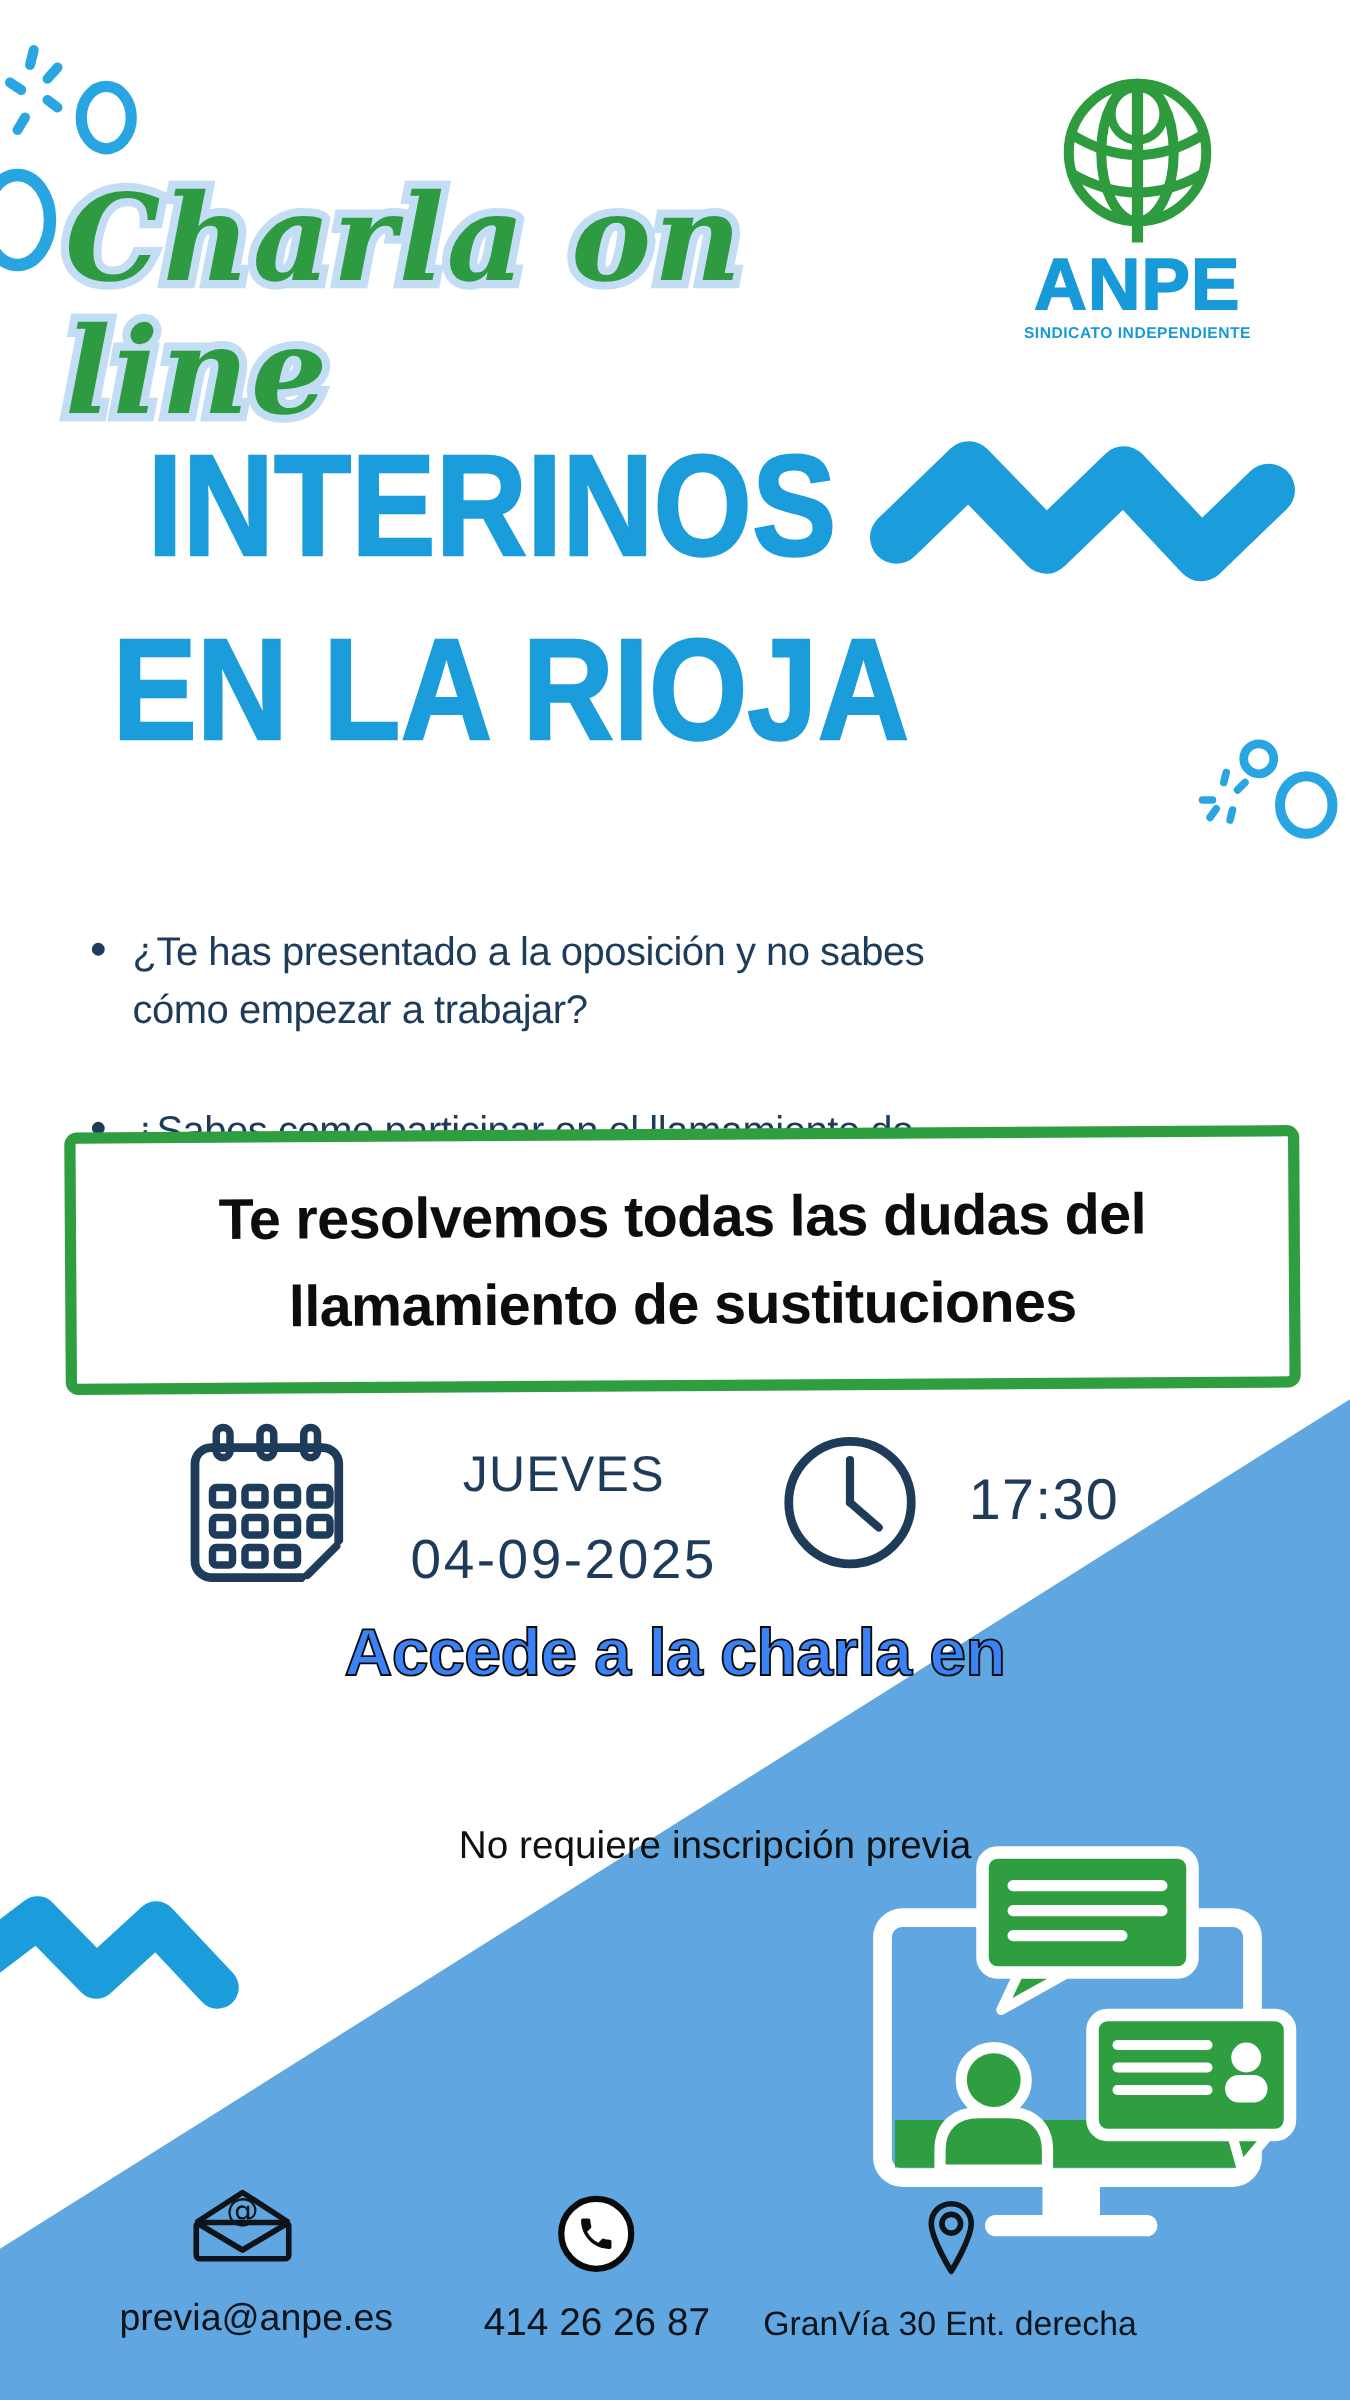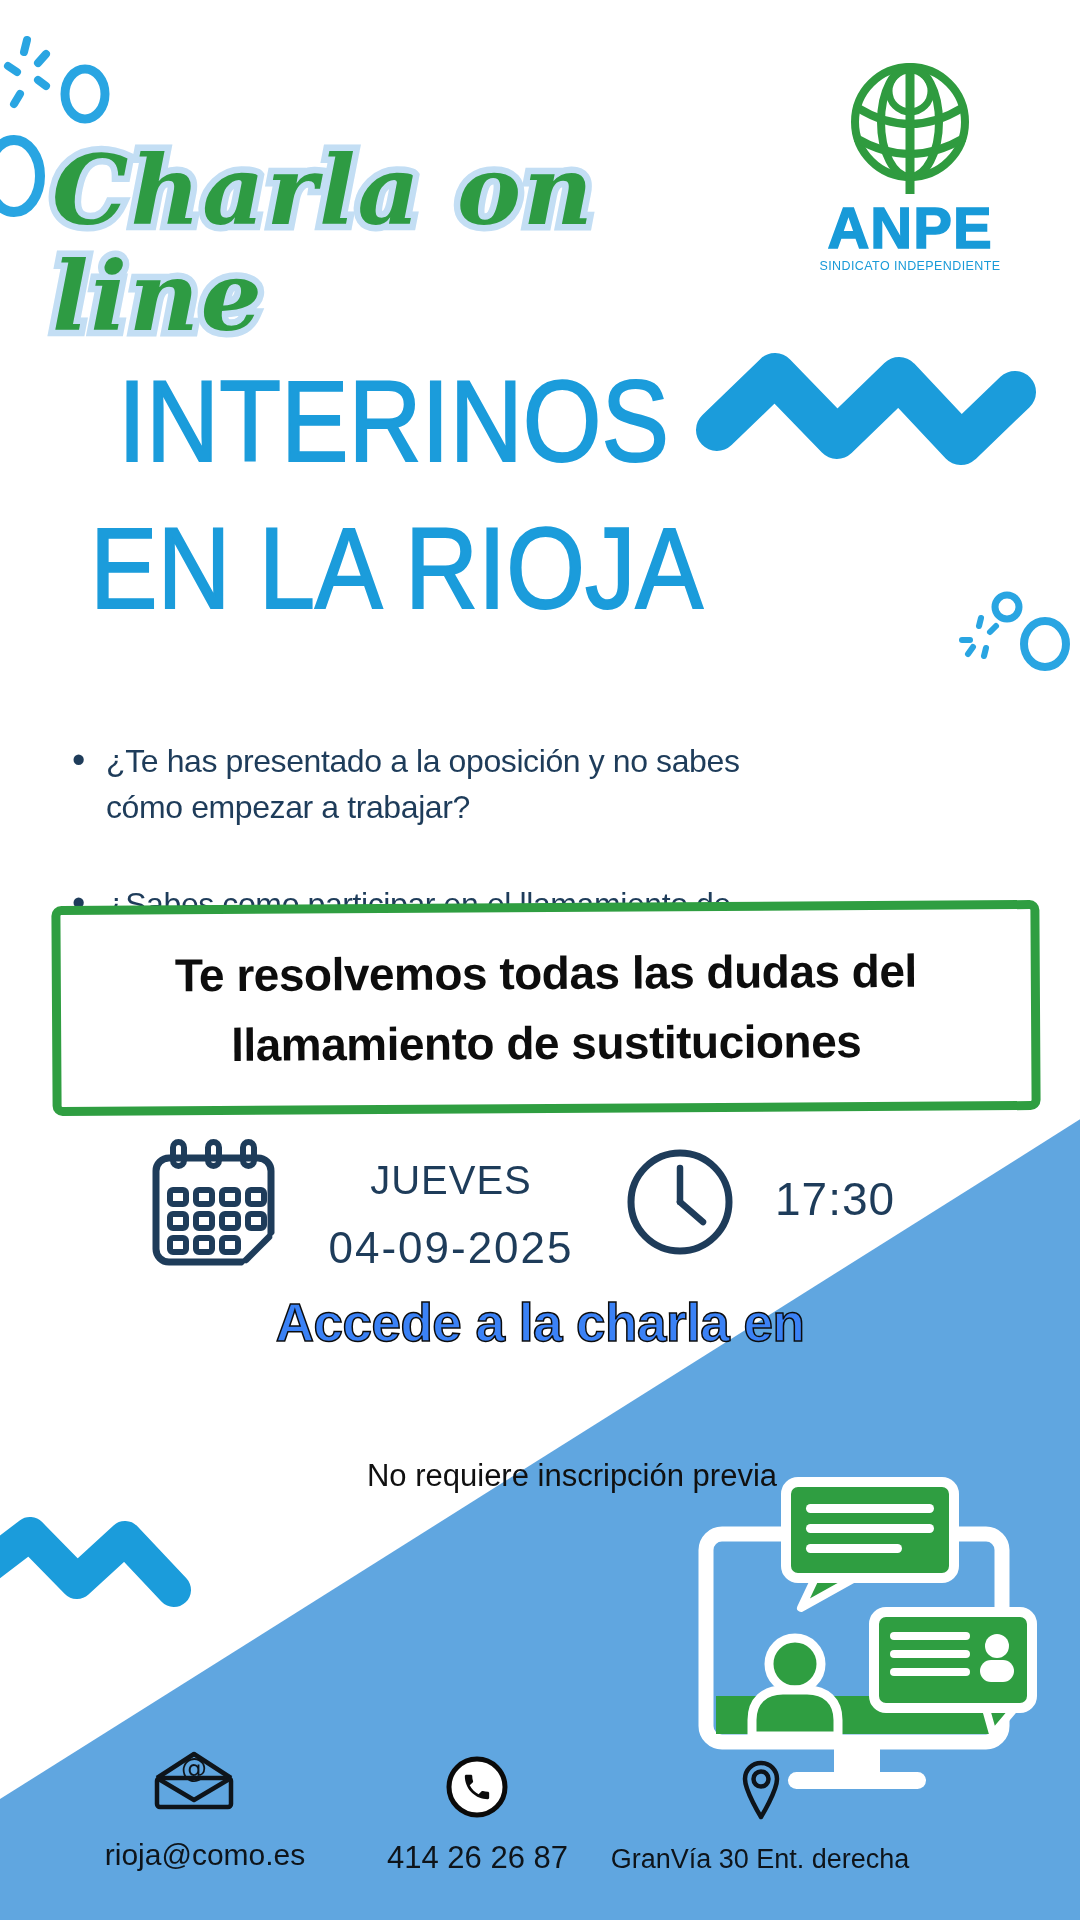--- a/index.html
+++ b/index.html
@@ -20,7 +20,7 @@
   .logo{left:795px;top:58px;width:230px;text-align:center;}
   .logo .anpe-word{font-size:58px;font-weight:800;color:#189ad8;letter-spacing:1px;line-height:.95;
     -webkit-text-stroke:1.5px #189ad8;}
-  .logo .anpe-tag{font-size:12.5px;font-weight:400;color:#189ad8;letter-spacing:.4px;margin-top:4px;}
+  .logo .anpe-tag{font-size:12.5px;font-weight:700;color:#189ad8;letter-spacing:.4px;margin-top:4px;}
 
   
   .h-blue{color:#1b9cdb;font-weight:normal;font-size:115px;line-height:1;white-space:nowrap;margin-top:16px;

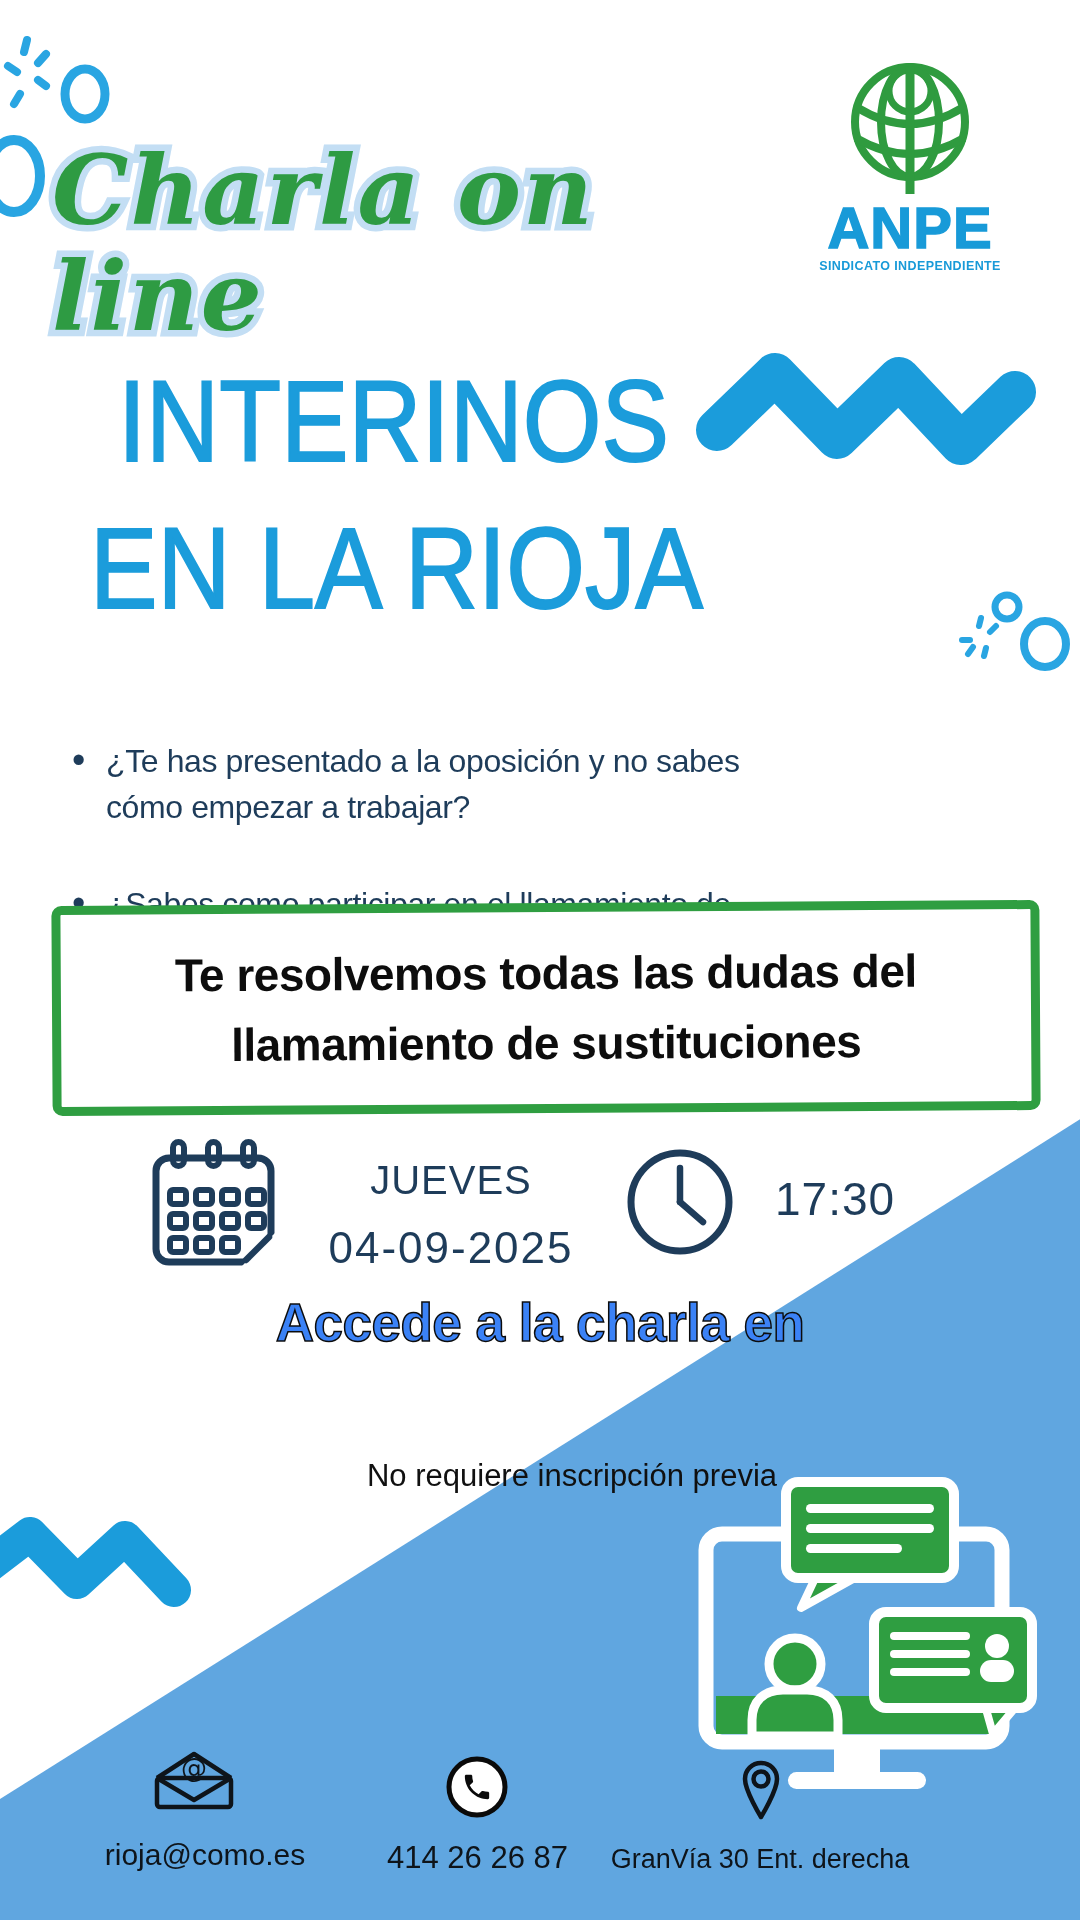--- a/index.html
+++ b/index.html
@@ -23,7 +23,7 @@
   .logo .anpe-tag{font-size:12.5px;font-weight:700;color:#189ad8;letter-spacing:.4px;margin-top:4px;}
 
   
-  .h-blue{color:#1b9cdb;font-weight:normal;font-size:115px;line-height:1;white-space:nowrap;margin-top:16px;
+  .h-blue{color:#1b9cdb;font-weight:bold;font-size:115px;line-height:1;white-space:nowrap;
     -webkit-text-stroke:2px #1b9cdb;}
   .h-blue>span{display:inline-block;transform:scaleX(.88);transform-origin:left center;}
   .title1{left:118px;top:348px;}

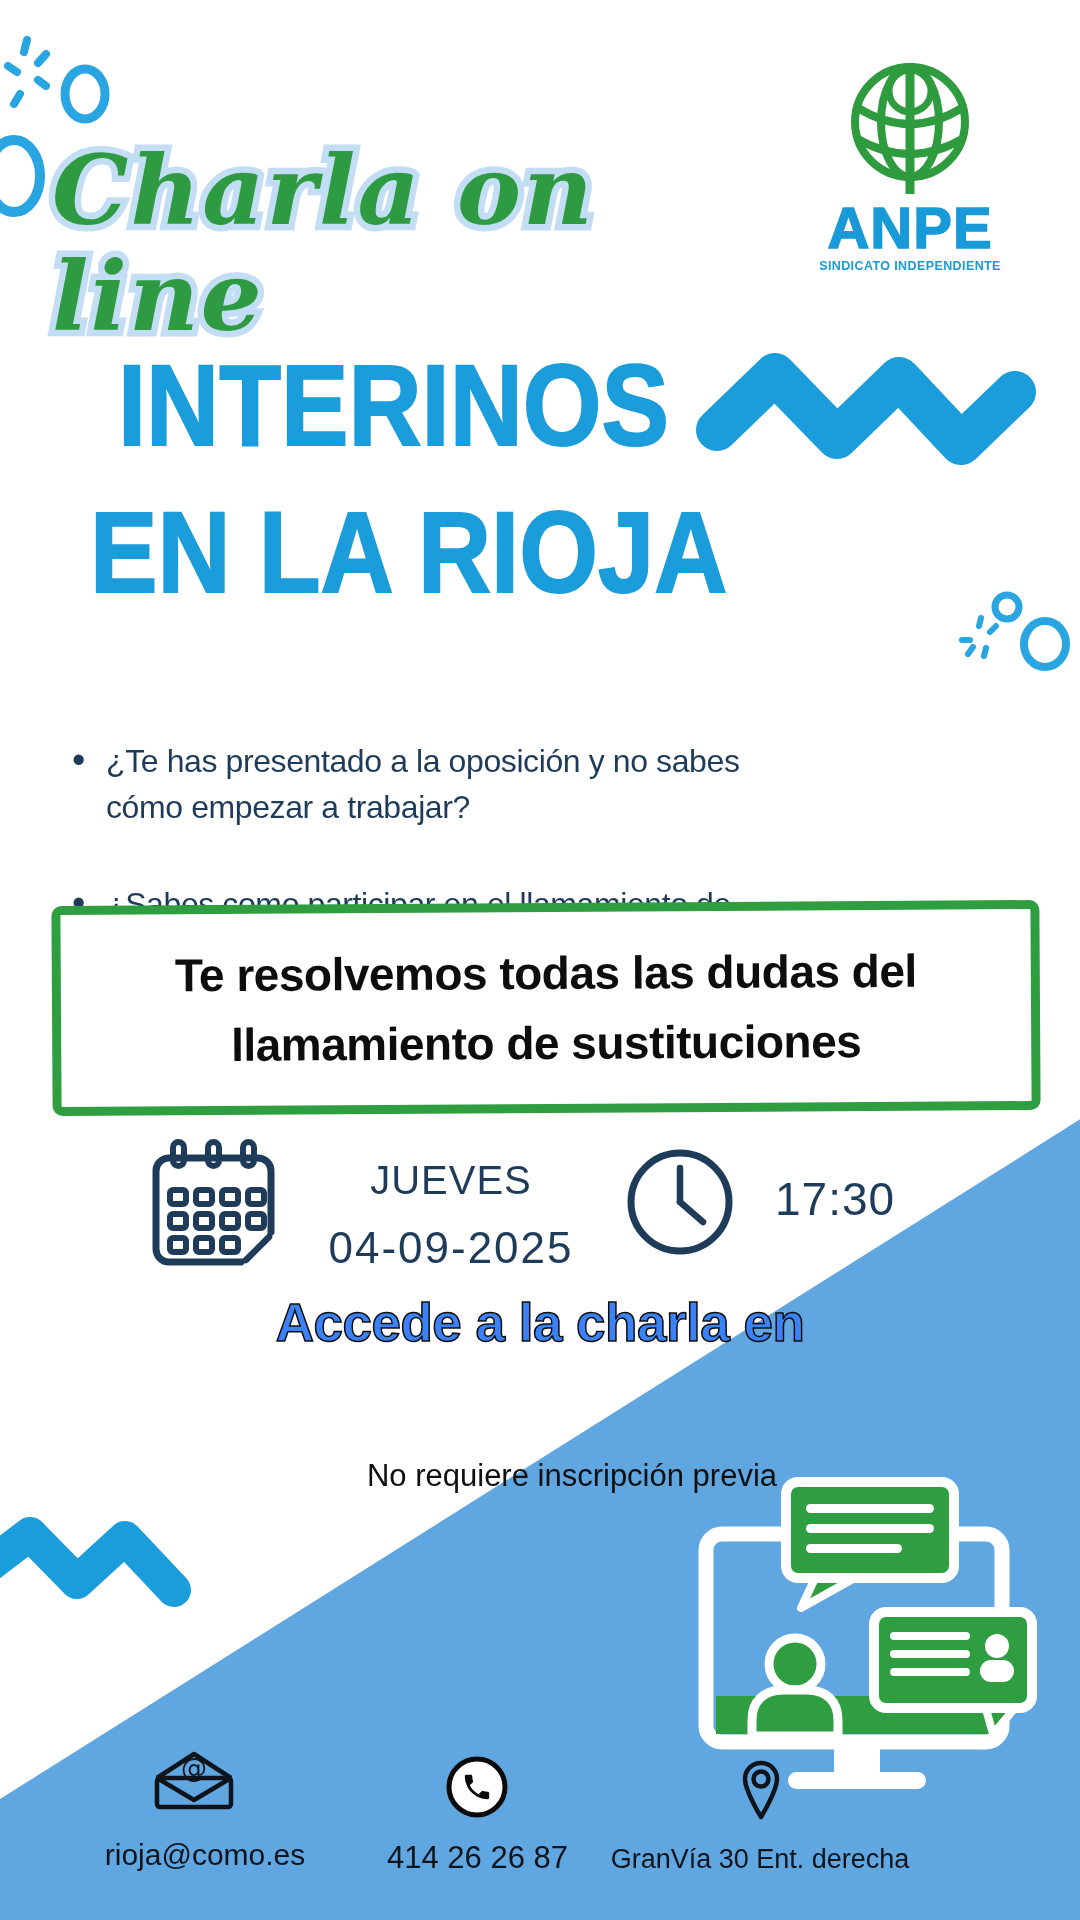--- a/index.html
+++ b/index.html
@@ -223,7 +223,7 @@
     <rect x="5" y="30" width="74" height="29" rx="3" fill="none" stroke="#0e141a" stroke-width="4.5"></rect>
     <path d="M5 30 L42 52 L79 30" fill="none" stroke="#0e141a" stroke-width="4.5" stroke-linejoin="round"></path>
   </svg>
-  <div class="abs c-label c-email">rioja@como.es</div>
+  <div class="abs c-label c-email">previa@anpe.es</div>
 
   <svg class="abs" style="left:446px;top:1756px" width="62" height="62" viewBox="0 0 62 62">
     <circle cx="31" cy="31" r="28" fill="#ffffff" stroke="#0a0a0a" stroke-width="5"></circle>

